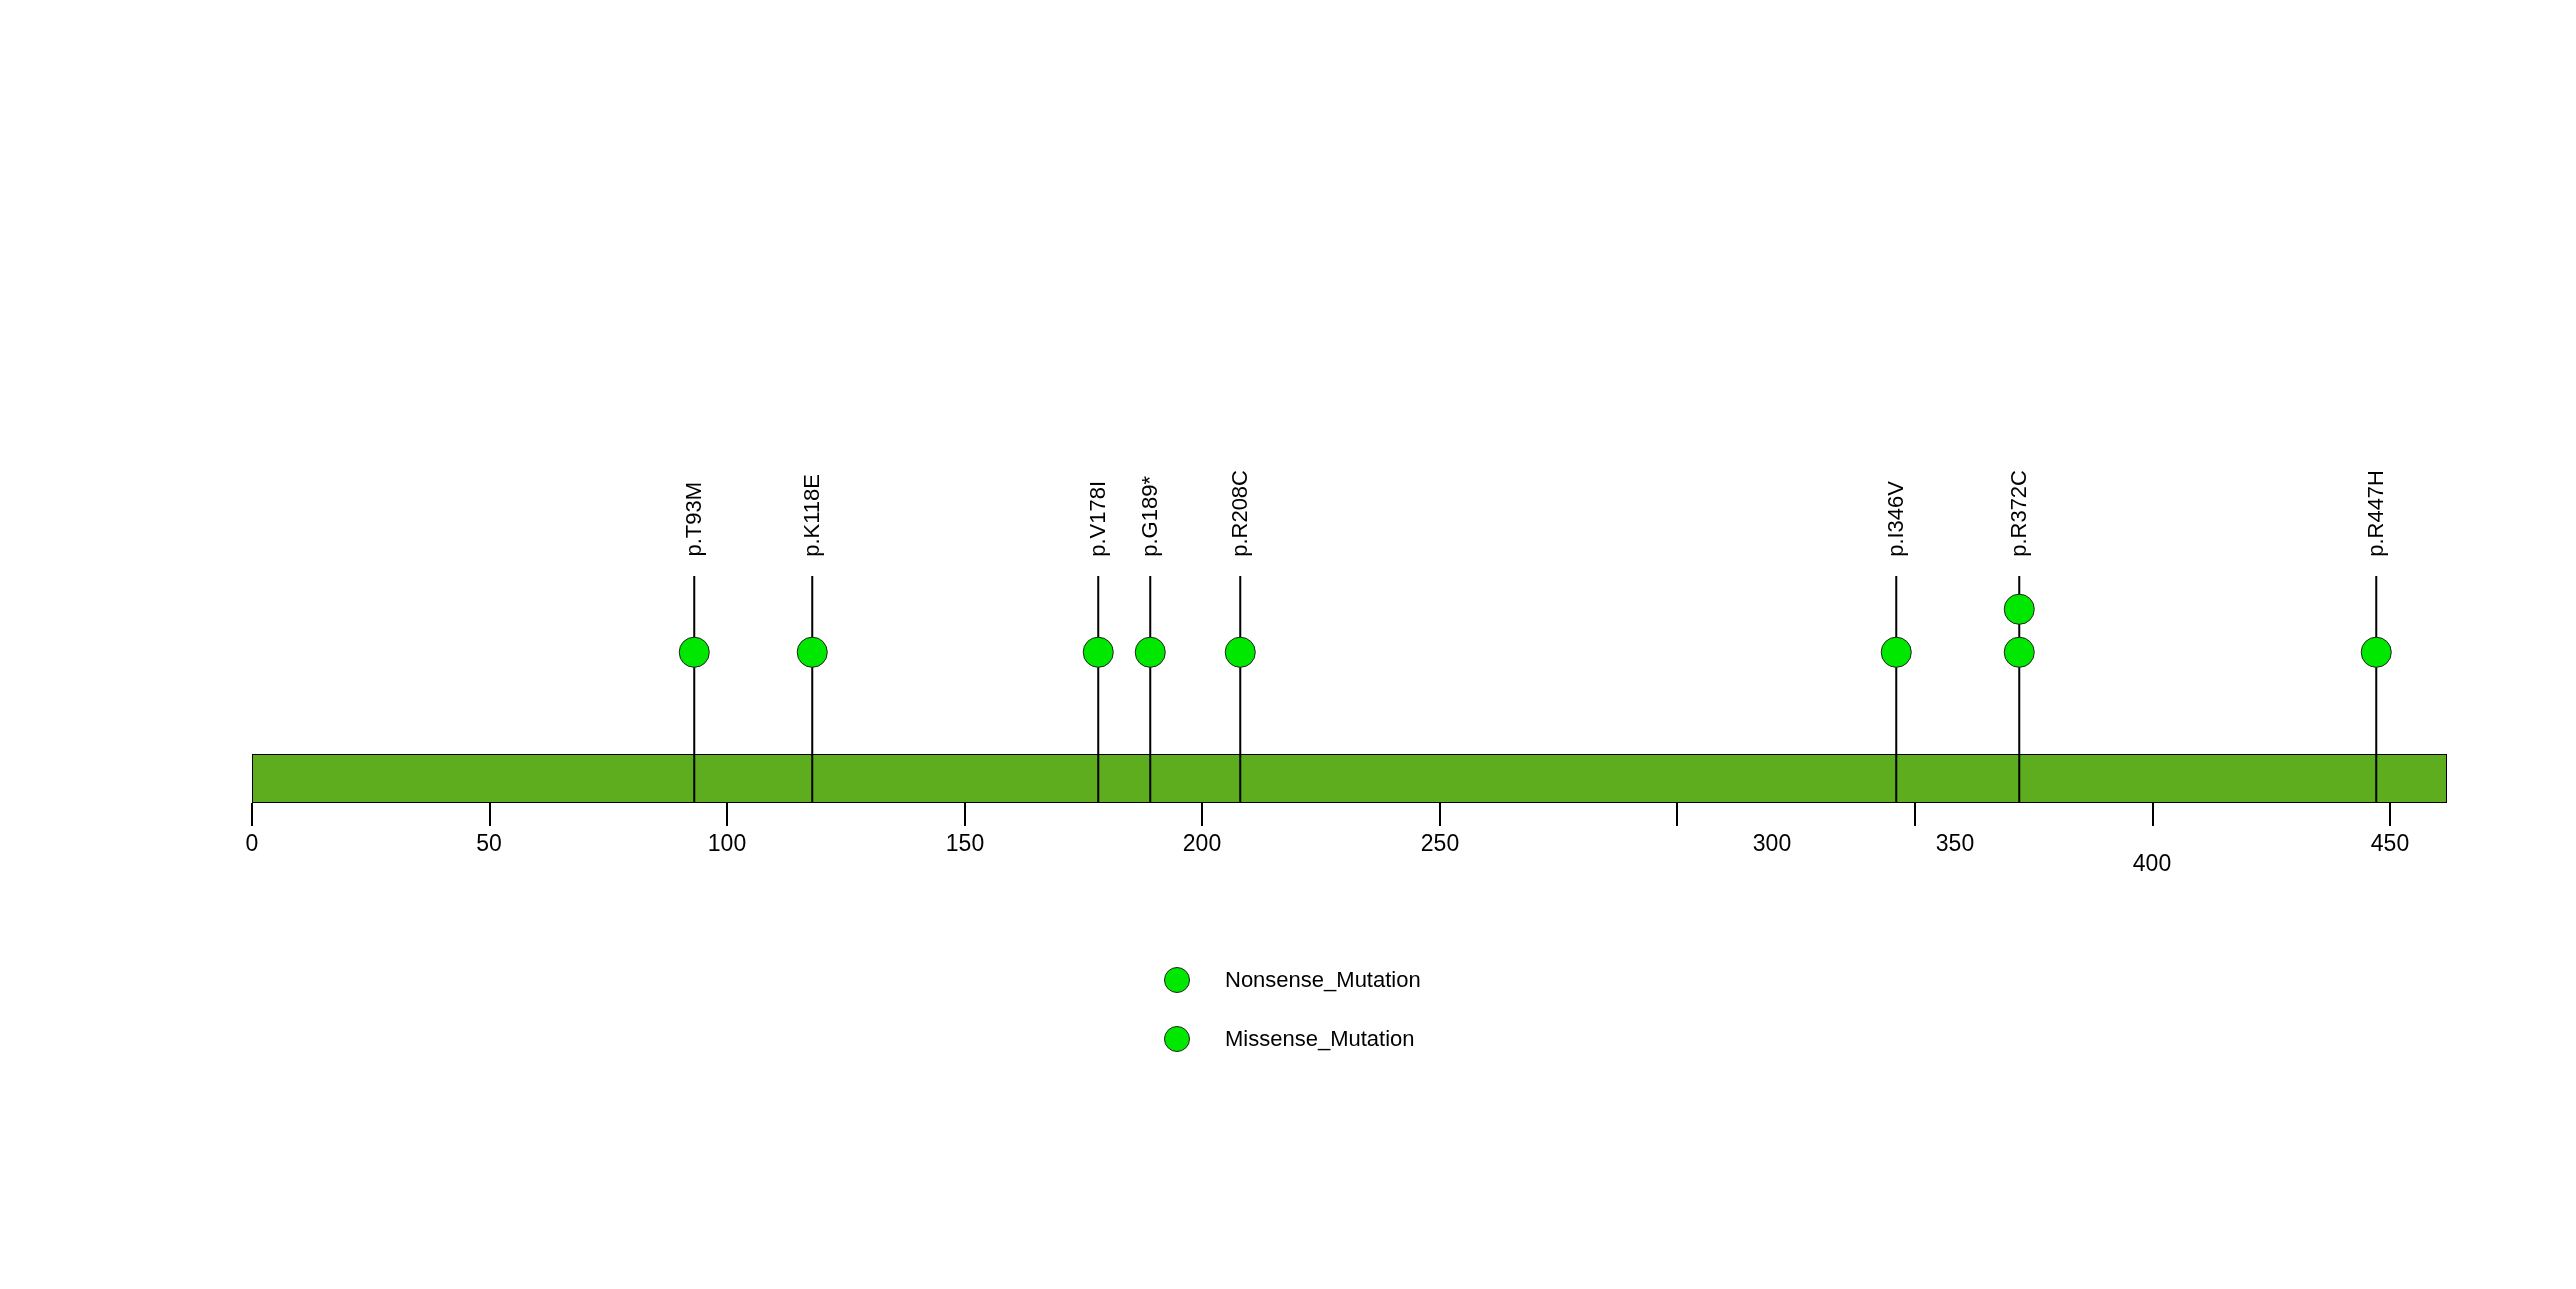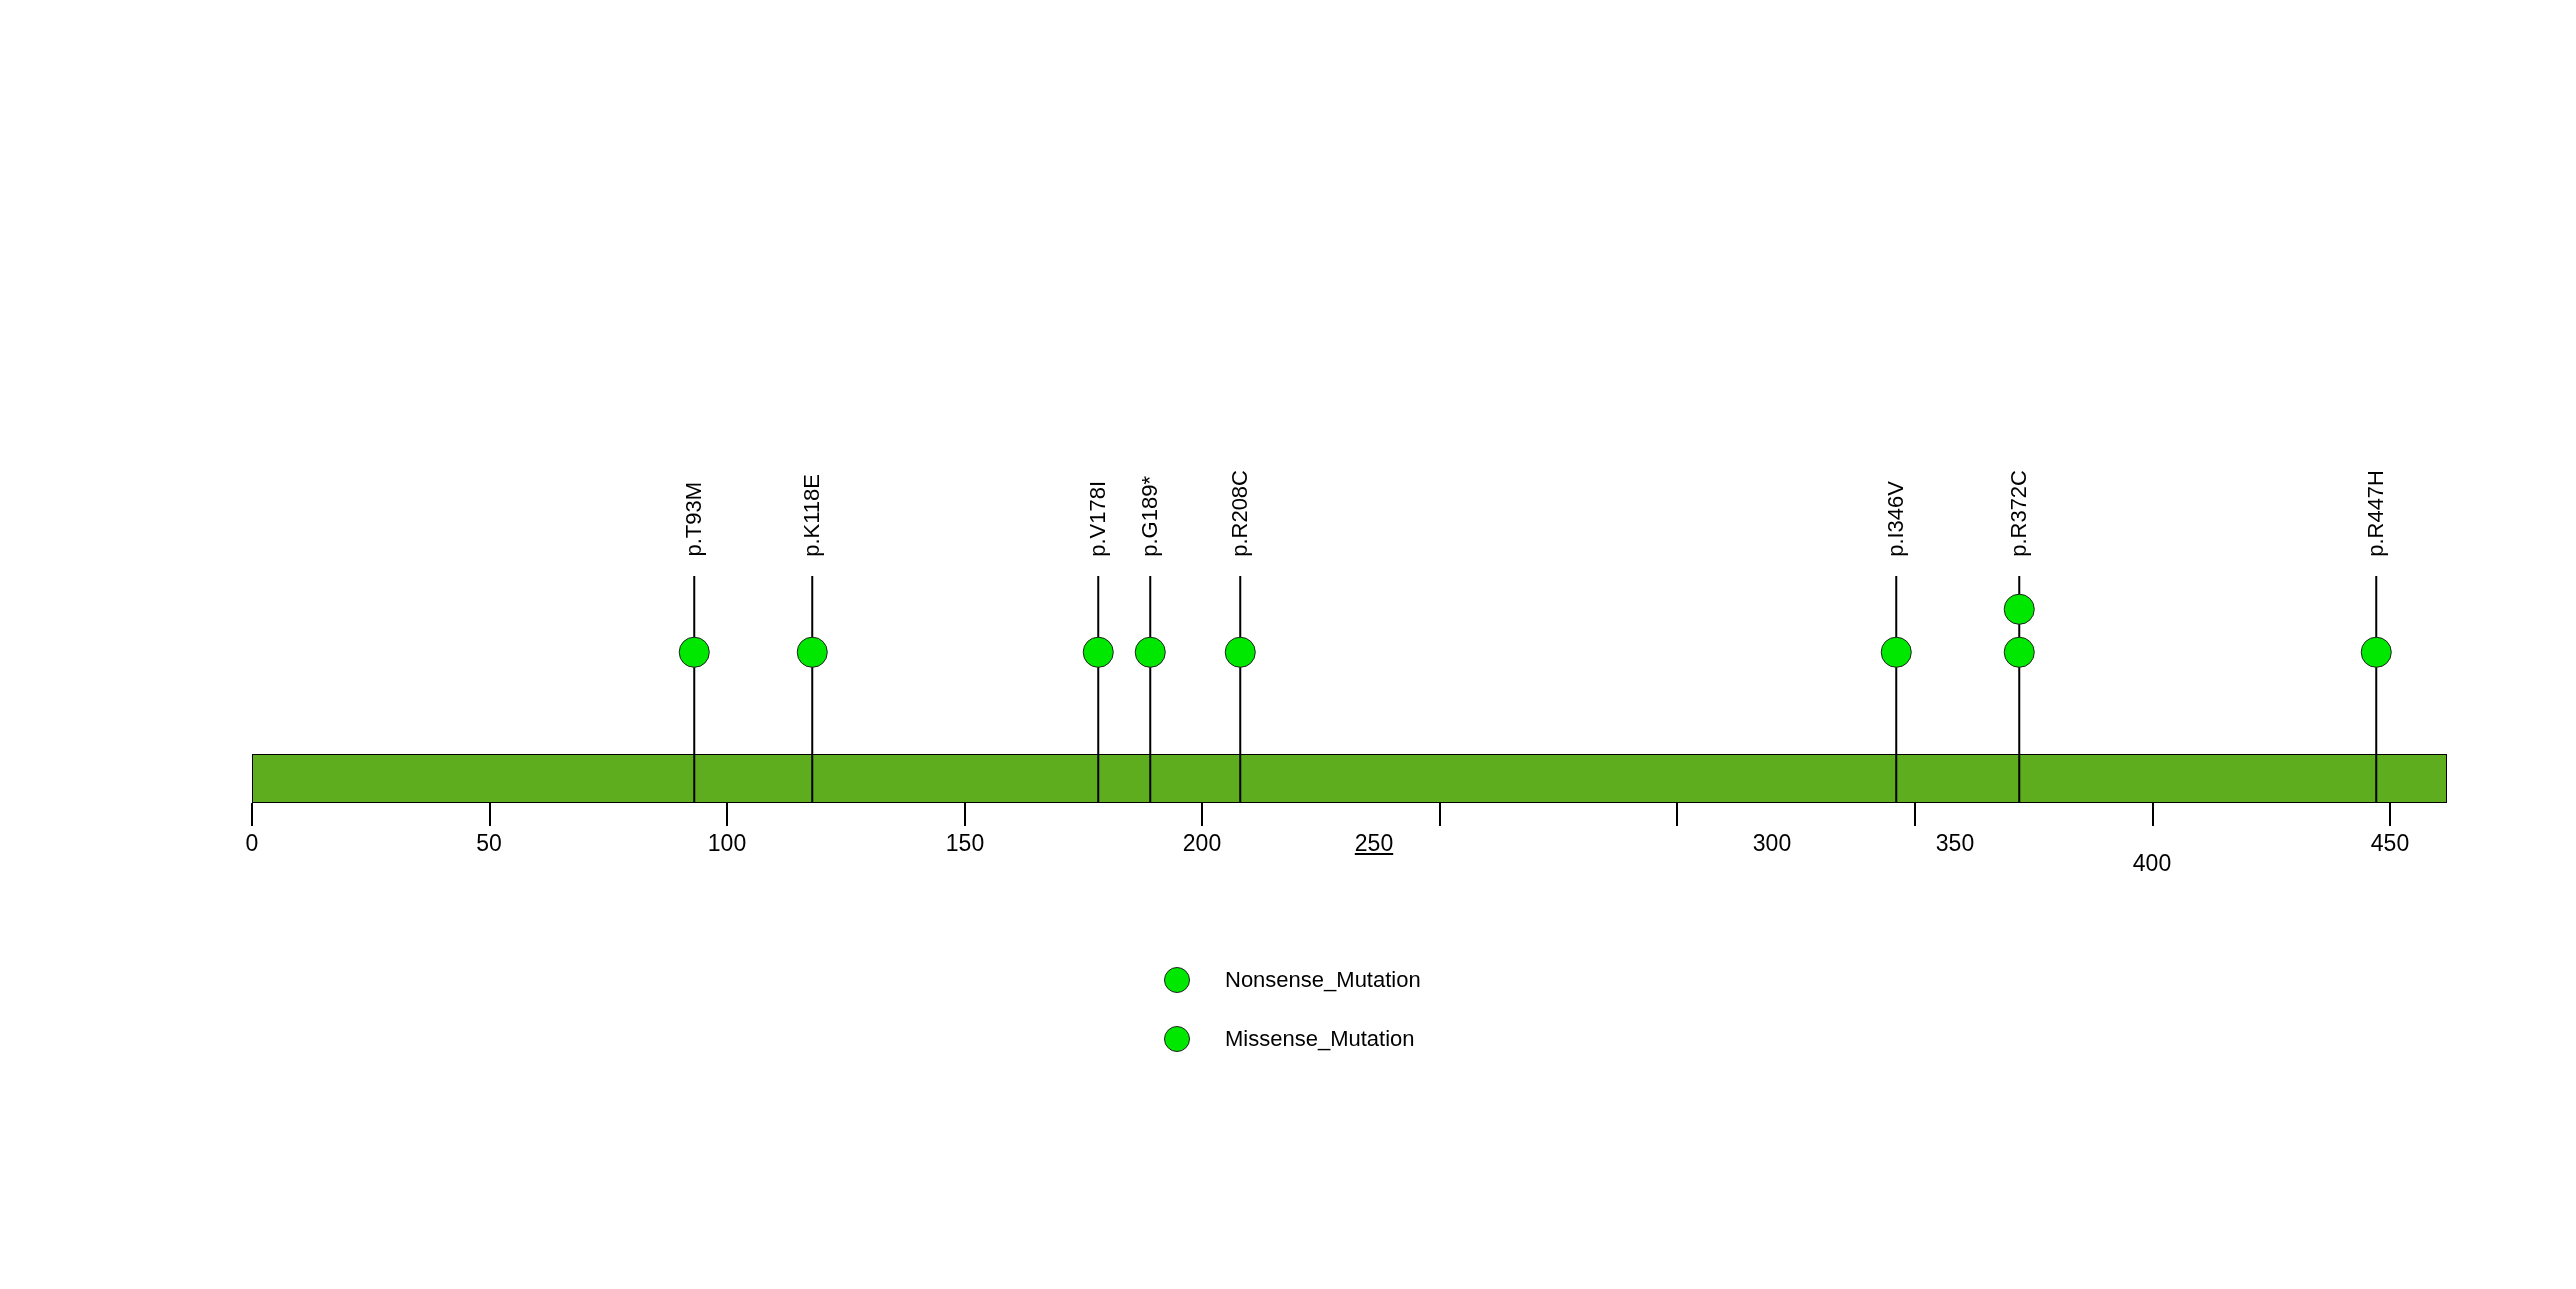--- a/index.html
+++ b/index.html
@@ -119,7 +119,7 @@
       <div class="axis-tick" style="left: 1201px; top: 803px; height: 23px;"></div>
       <div class="axis-tick-label" style="left: 1202px; top: 832px;">200</div>
       <div class="axis-tick" style="left: 1439px; top: 803px; height: 23px;"></div>
-      <div class="axis-tick-label" style="left: 1374px; top: 832px; text-decoration: underline;">250</div>
+      <div class="axis-tick-label" style="left: 1440px; top: 832px;">250</div>
       <div class="axis-tick" style="left: 1676px; top: 803px; height: 23px;"></div>
       <div class="axis-tick-label" style="left: 1772px; top: 832px;">300</div>
       <div class="axis-tick" style="left: 1914px; top: 803px; height: 23px;"></div>

